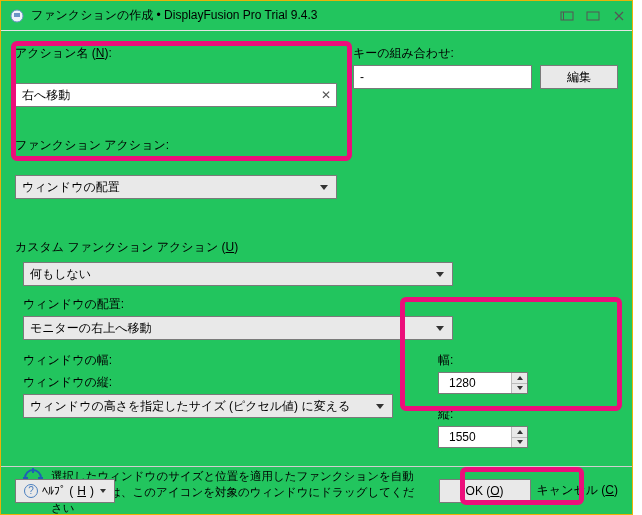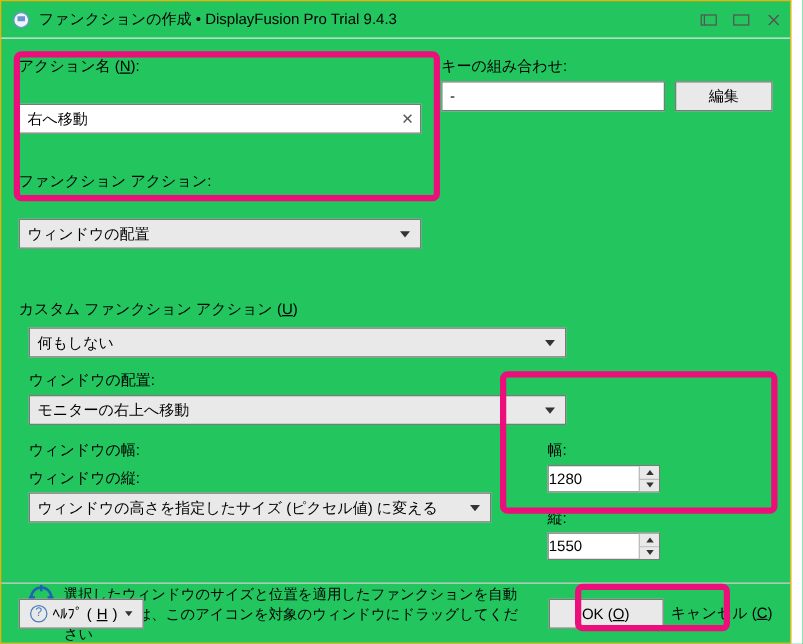--- a/index.html
+++ b/index.html
@@ -36,7 +36,7 @@
   .indent { margin-left: 8px; }
 
   .spin-wrap { position: relative; width: 90px; }
-  .spin { height: 22px; width: 100%; border: 1px solid #7a7a7a; padding: 0 18px 0 0; font-size: 12px; }
+  .spin { height: 22px; width: 100%; border: 1px solid #7a7a7a; padding: 0 18px 0 10px; font-size: 12px; }
   .spin-btns { position: absolute; right: 1px; top: 1px; bottom: 1px; width: 16px; display: flex; flex-direction: column; }
   .spin-btns div { flex: 1; background: #e9e9e9; border-left: 1px solid #bbb; display: flex; align-items: center; justify-content: center; }
   .spin-btns div:first-child { border-bottom: 1px solid #bbb; }

